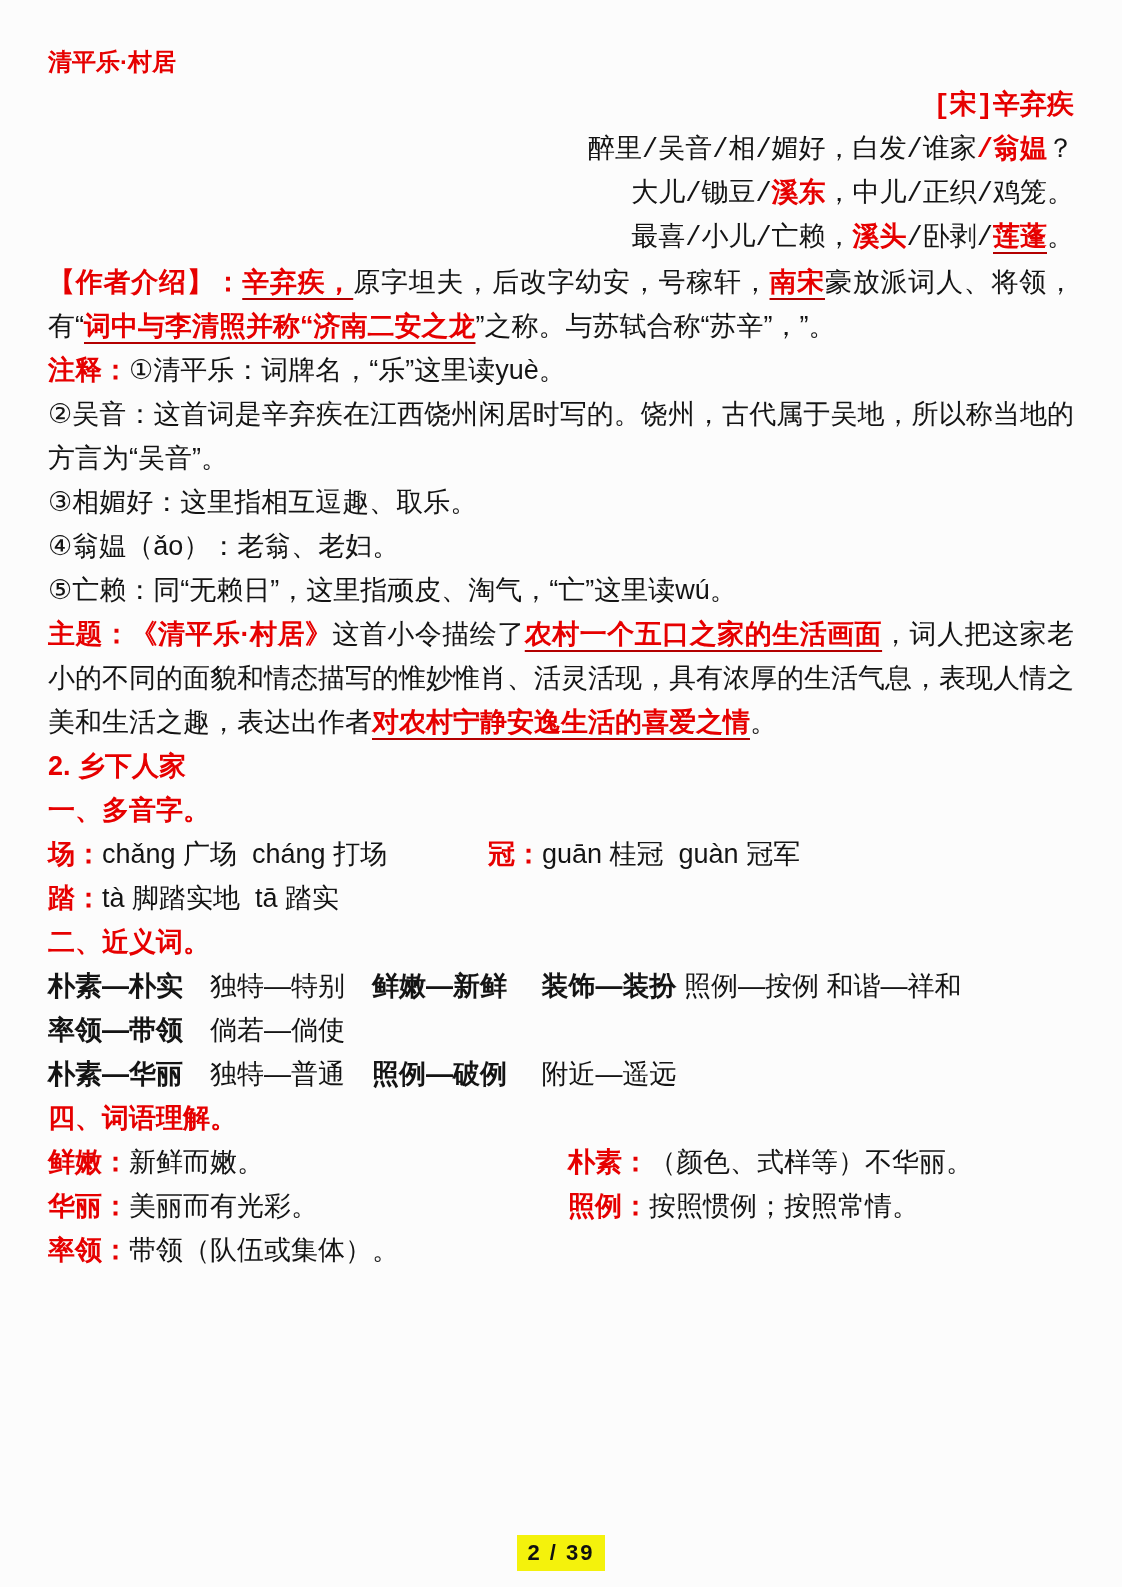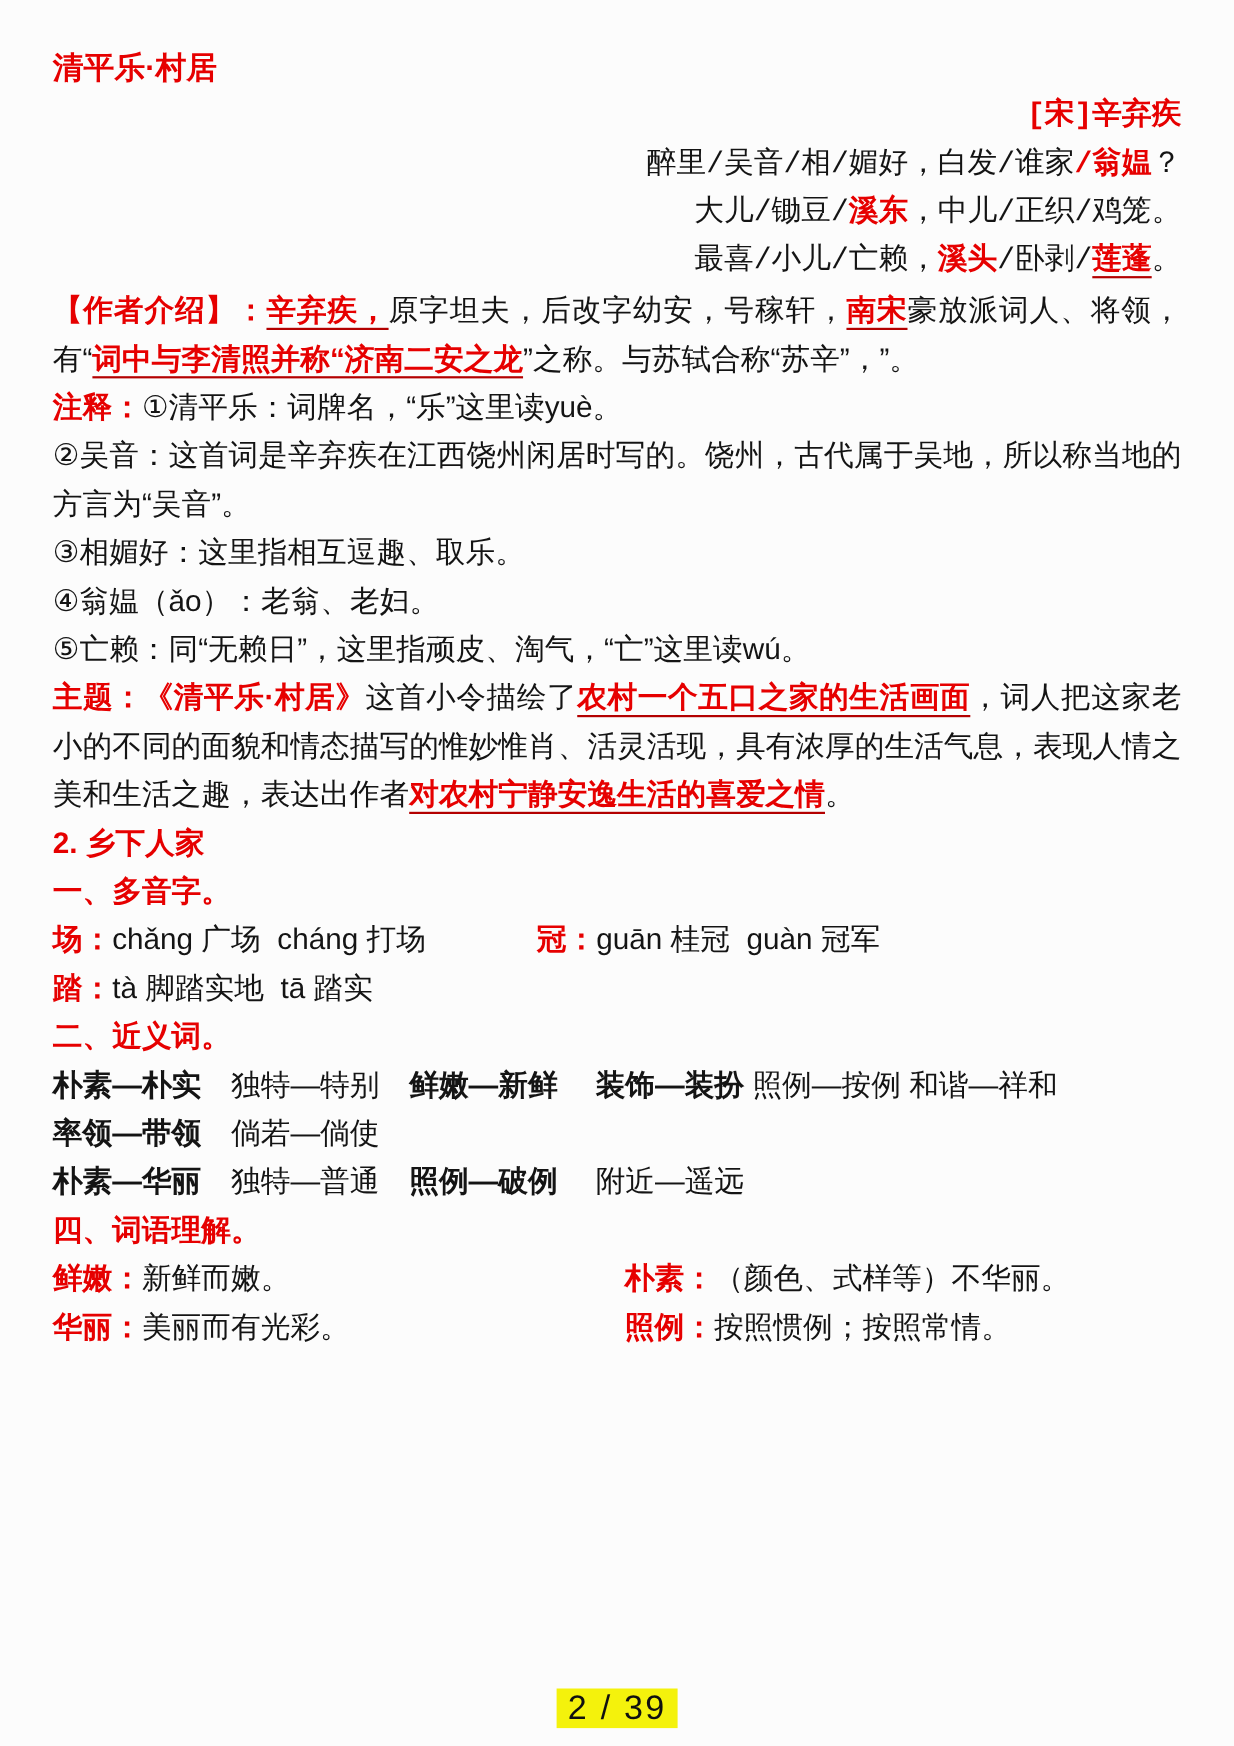--- a/index.html
+++ b/index.html
@@ -26,7 +26,7 @@
   .para{text-align:justify;white-space:pre-wrap;}
   .center{text-align:right;white-space:pre-wrap;font-family:Liberation Mono, monospace;}
   .title{
-    color:var(--red);font-weight:700;font-size:28px;text-align:left;
+    color:var(--red);font-weight:700;font-size:24px;text-align:left;
   }
   .red-h{color:var(--red);font-weight:700;white-space:pre-wrap;}
   

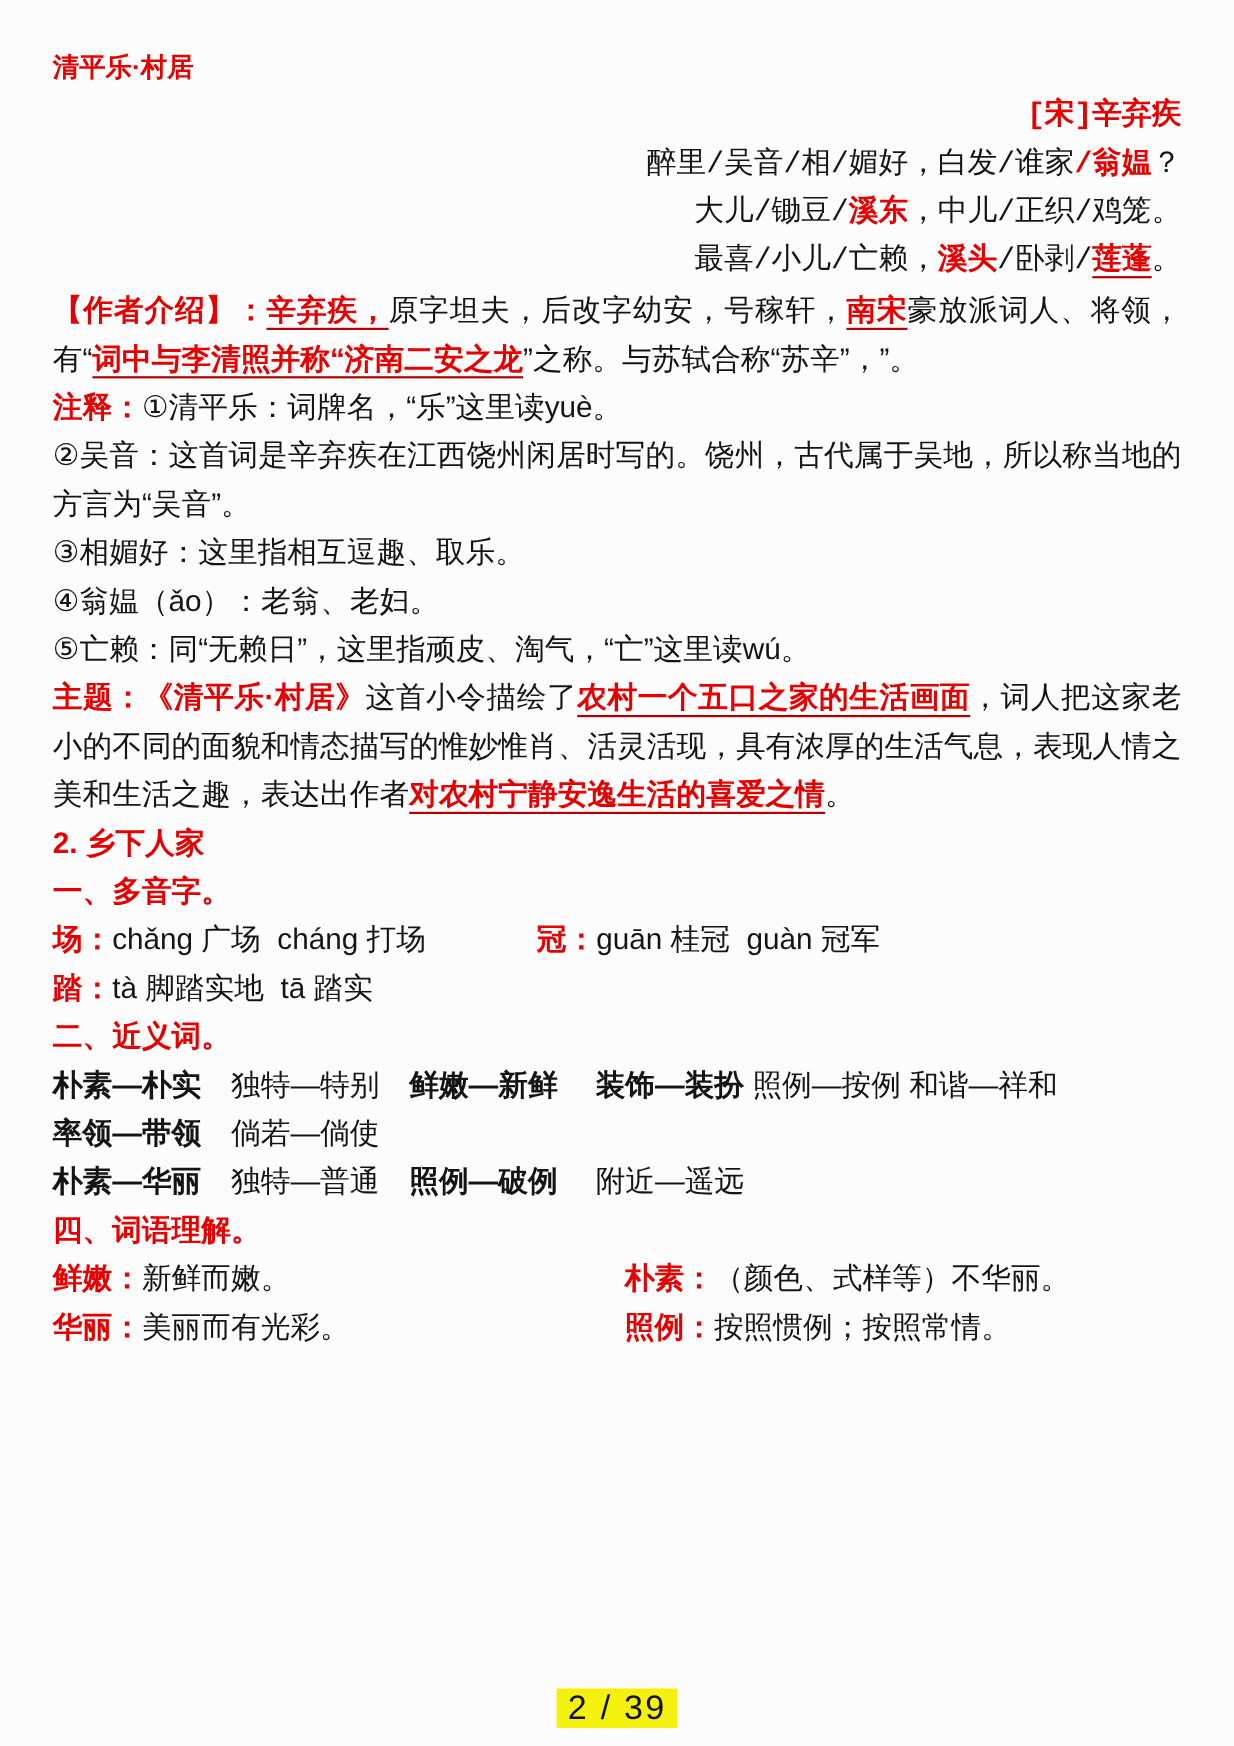--- a/index.html
+++ b/index.html
@@ -106,6 +106,7 @@
     <div><span class="rn-r">朴素：</span><span class="rn-k">（颜色、式样等）不华丽。</span></div>
     <div><span class="rn-r">华丽：</span><span class="rn-k">美丽而有光彩。</span></div>
     <div><span class="rn-r">照例：</span><span class="rn-k">按照惯例；按照常情。</span></div>
+    <div><span class="rn-r">率领：</span><span class="rn-k">带领（队伍或集体）。</span></div>
   </div>
 
 </div>

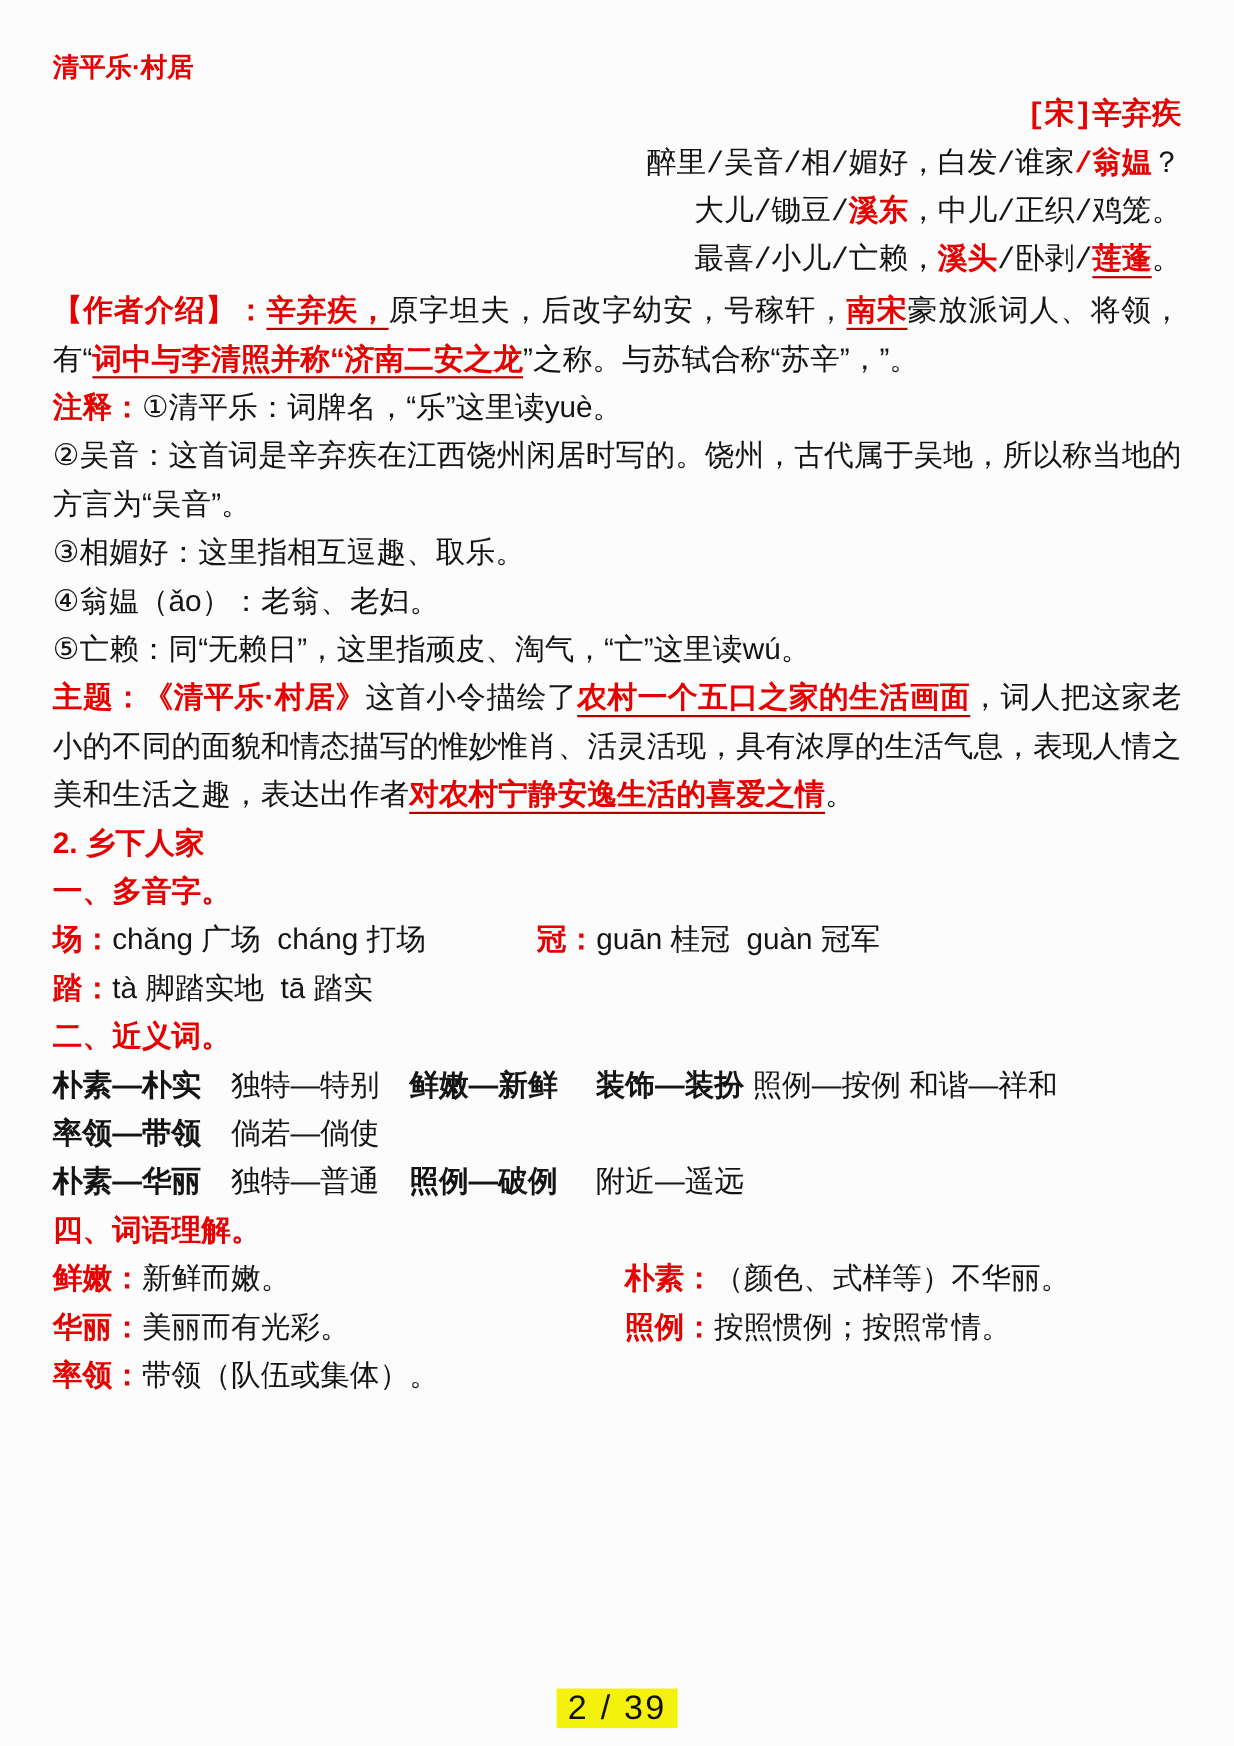--- a/index.html
+++ b/index.html
@@ -56,8 +56,8 @@
     display:inline-block;
     background:var(--highlight);
     color:#101010;
-    font-weight:400;
-    font-size:31px;
+    font-weight:700;
+    font-size:22px;
     line-height:34px;
     padding:1px 10px;
     letter-spacing:2px;

